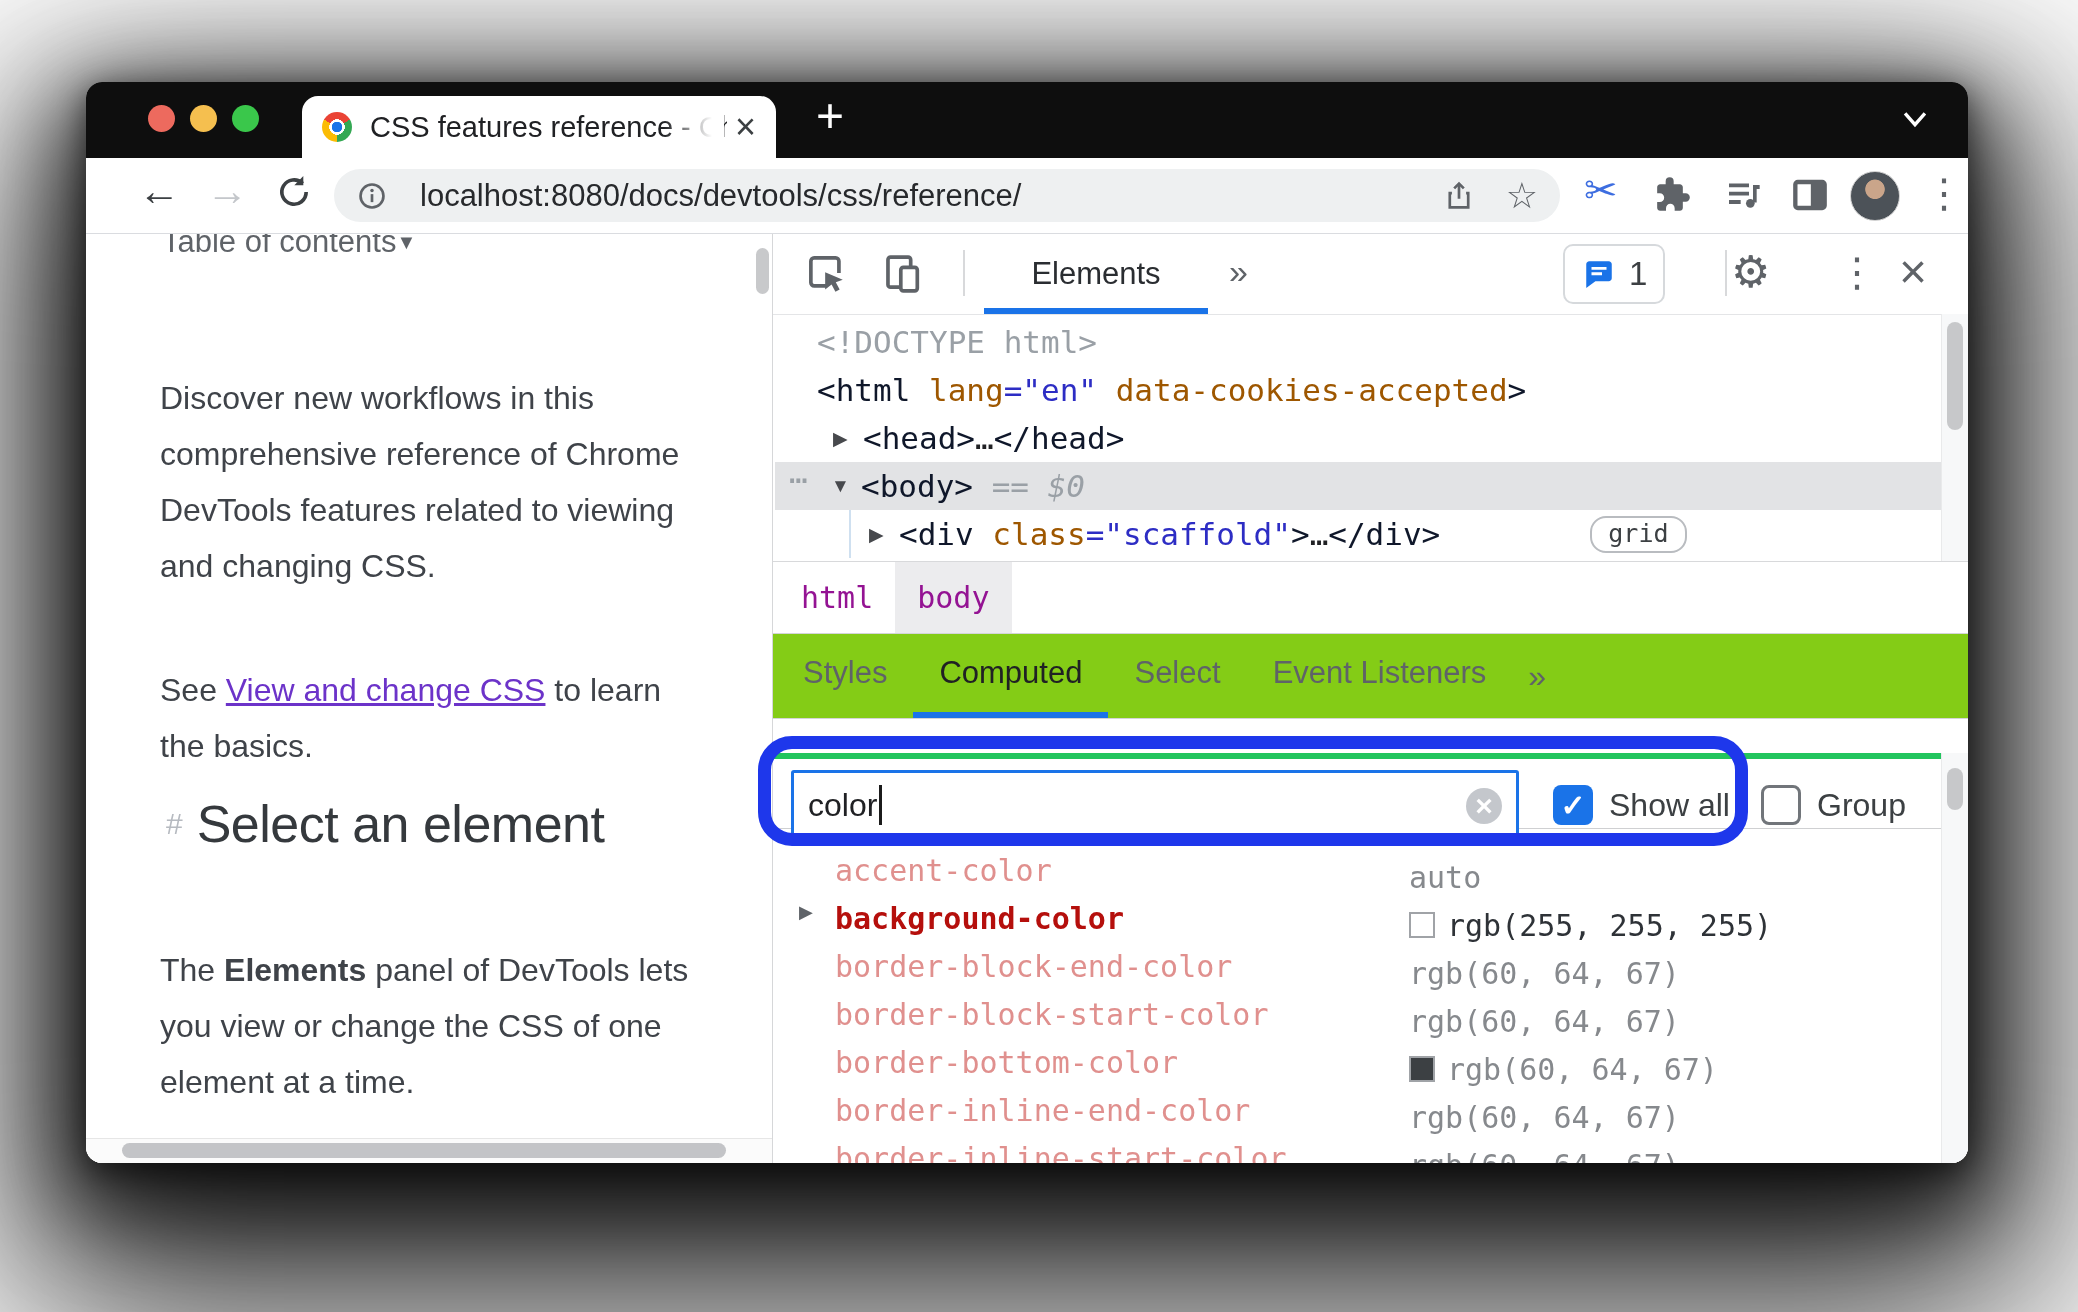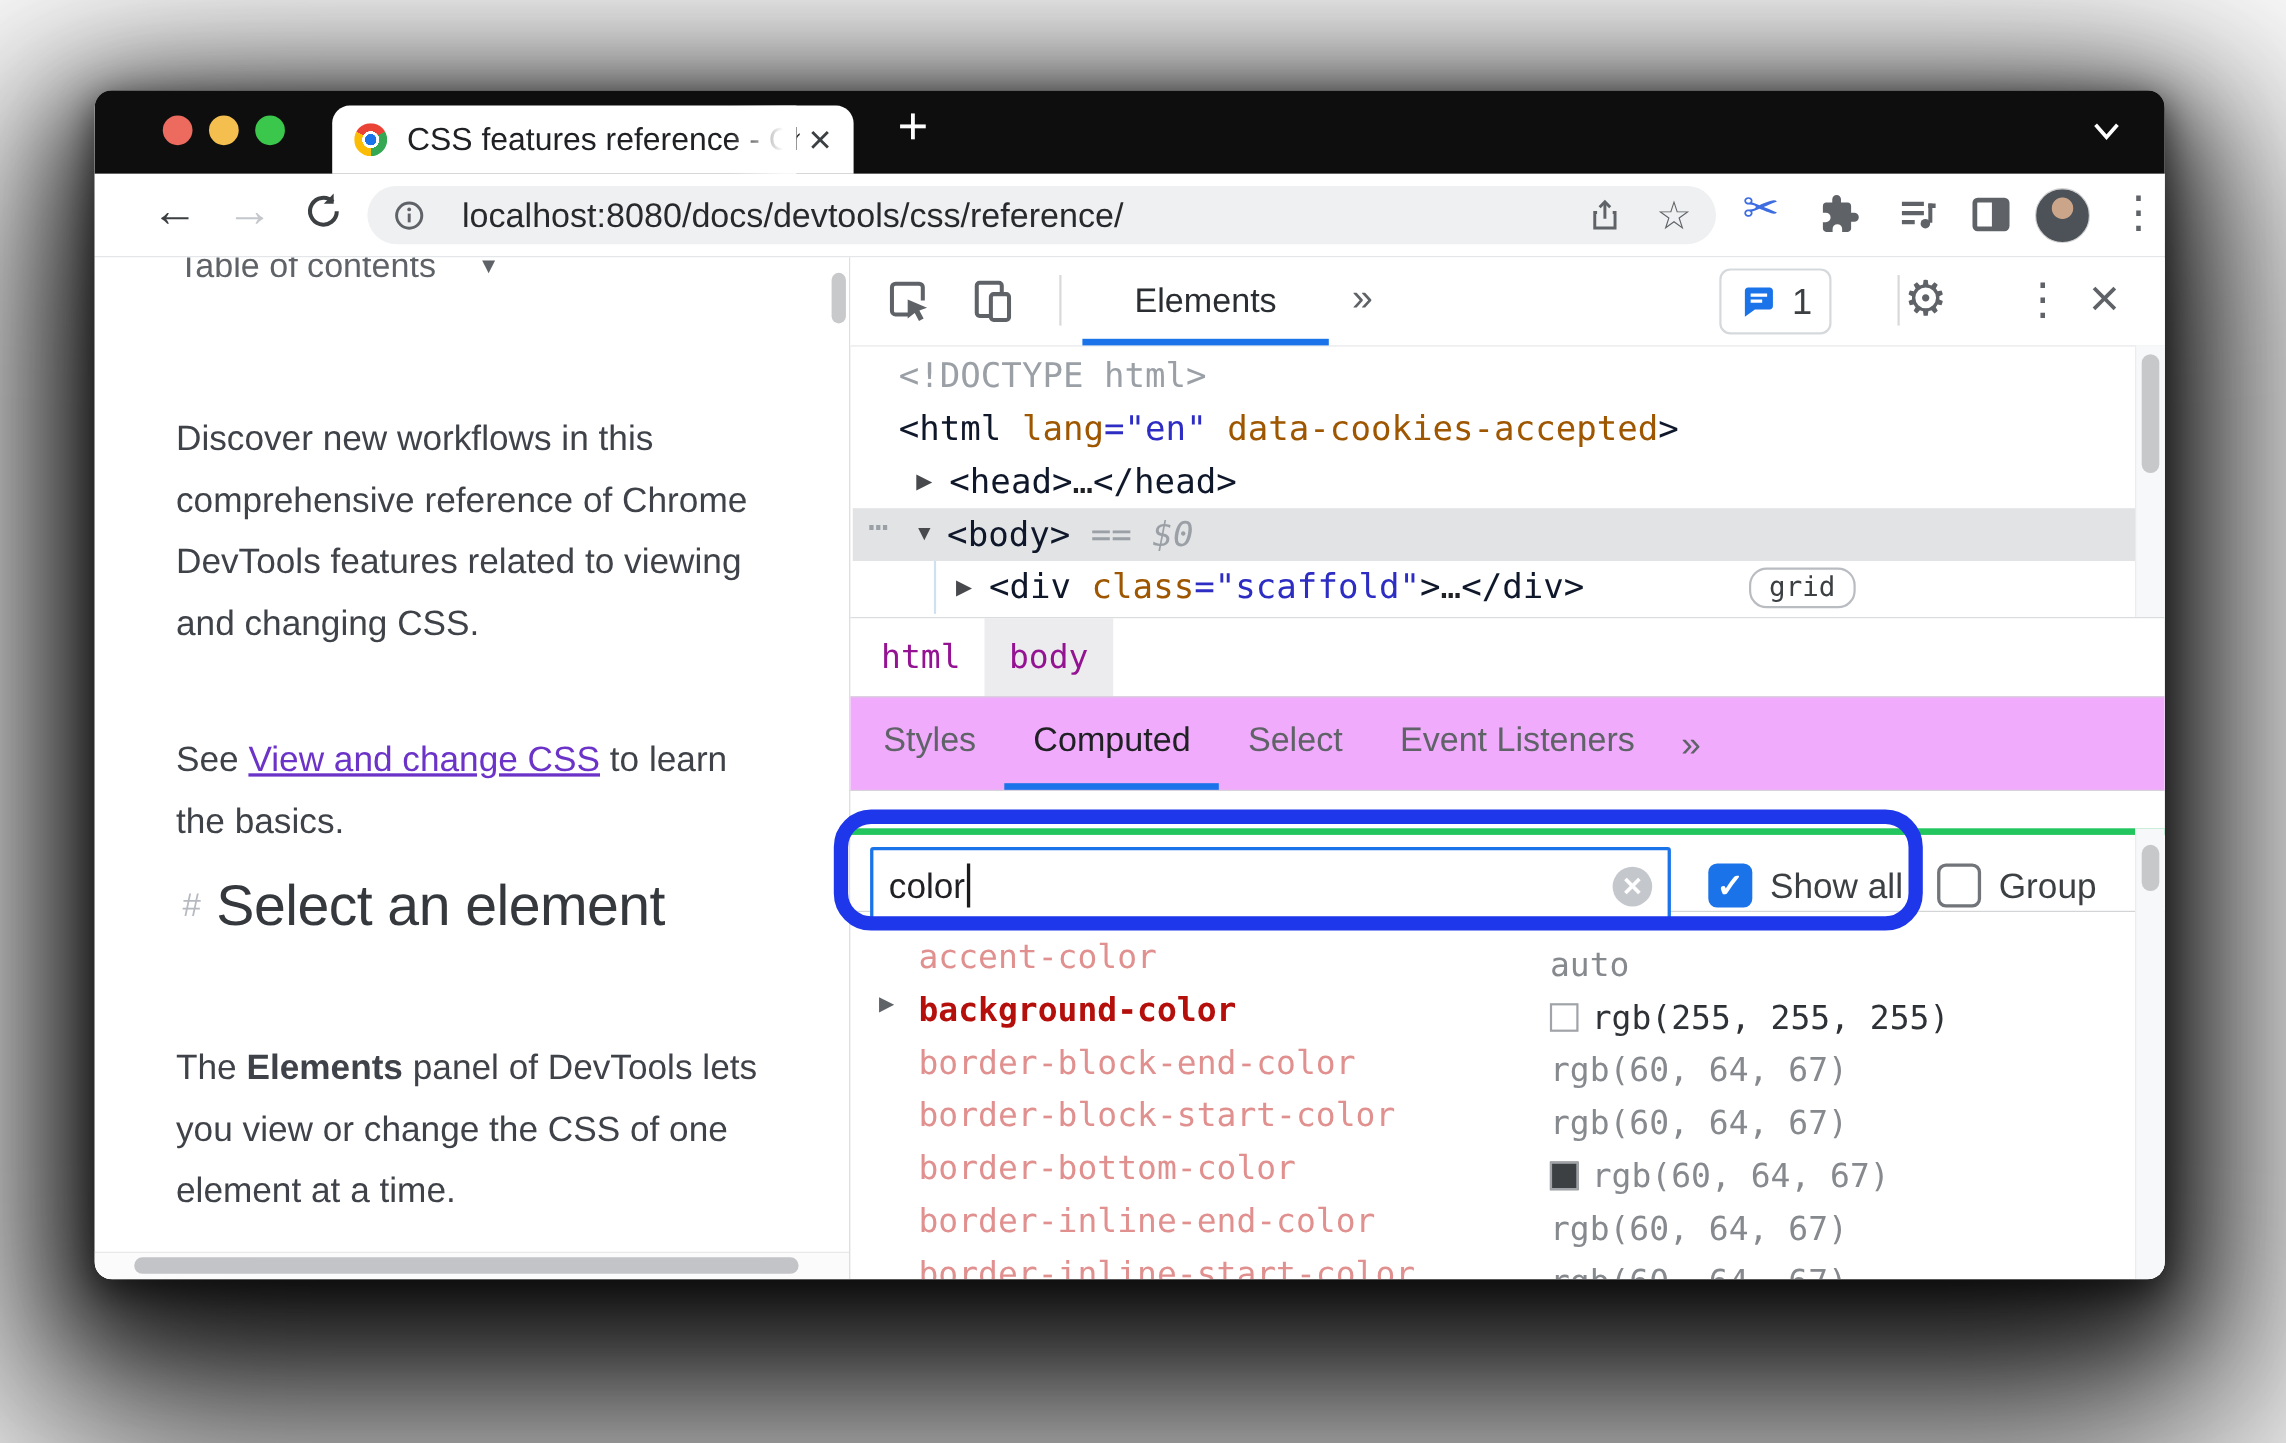--- a/index.html
+++ b/index.html
@@ -42,7 +42,7 @@
   .devtools{position:absolute;left:686px;top:0;width:1195px;height:100%;background:#fff;
             border-left:1px solid #d6d7d9;overflow:hidden}
   
-  .toc{position:absolute;left:76px;top:-10px;display:flex;align-items:center;gap:38px;
+  .toc{position:absolute;left:76px;top:-10px;display:flex;align-items:center;
        font-size:31px;color:#5f6368}
   .toc .tri{font-size:20px;color:#5f6368}
   .para{position:absolute;left:74px;font-size:32px;line-height:56px;color:#3f4349}

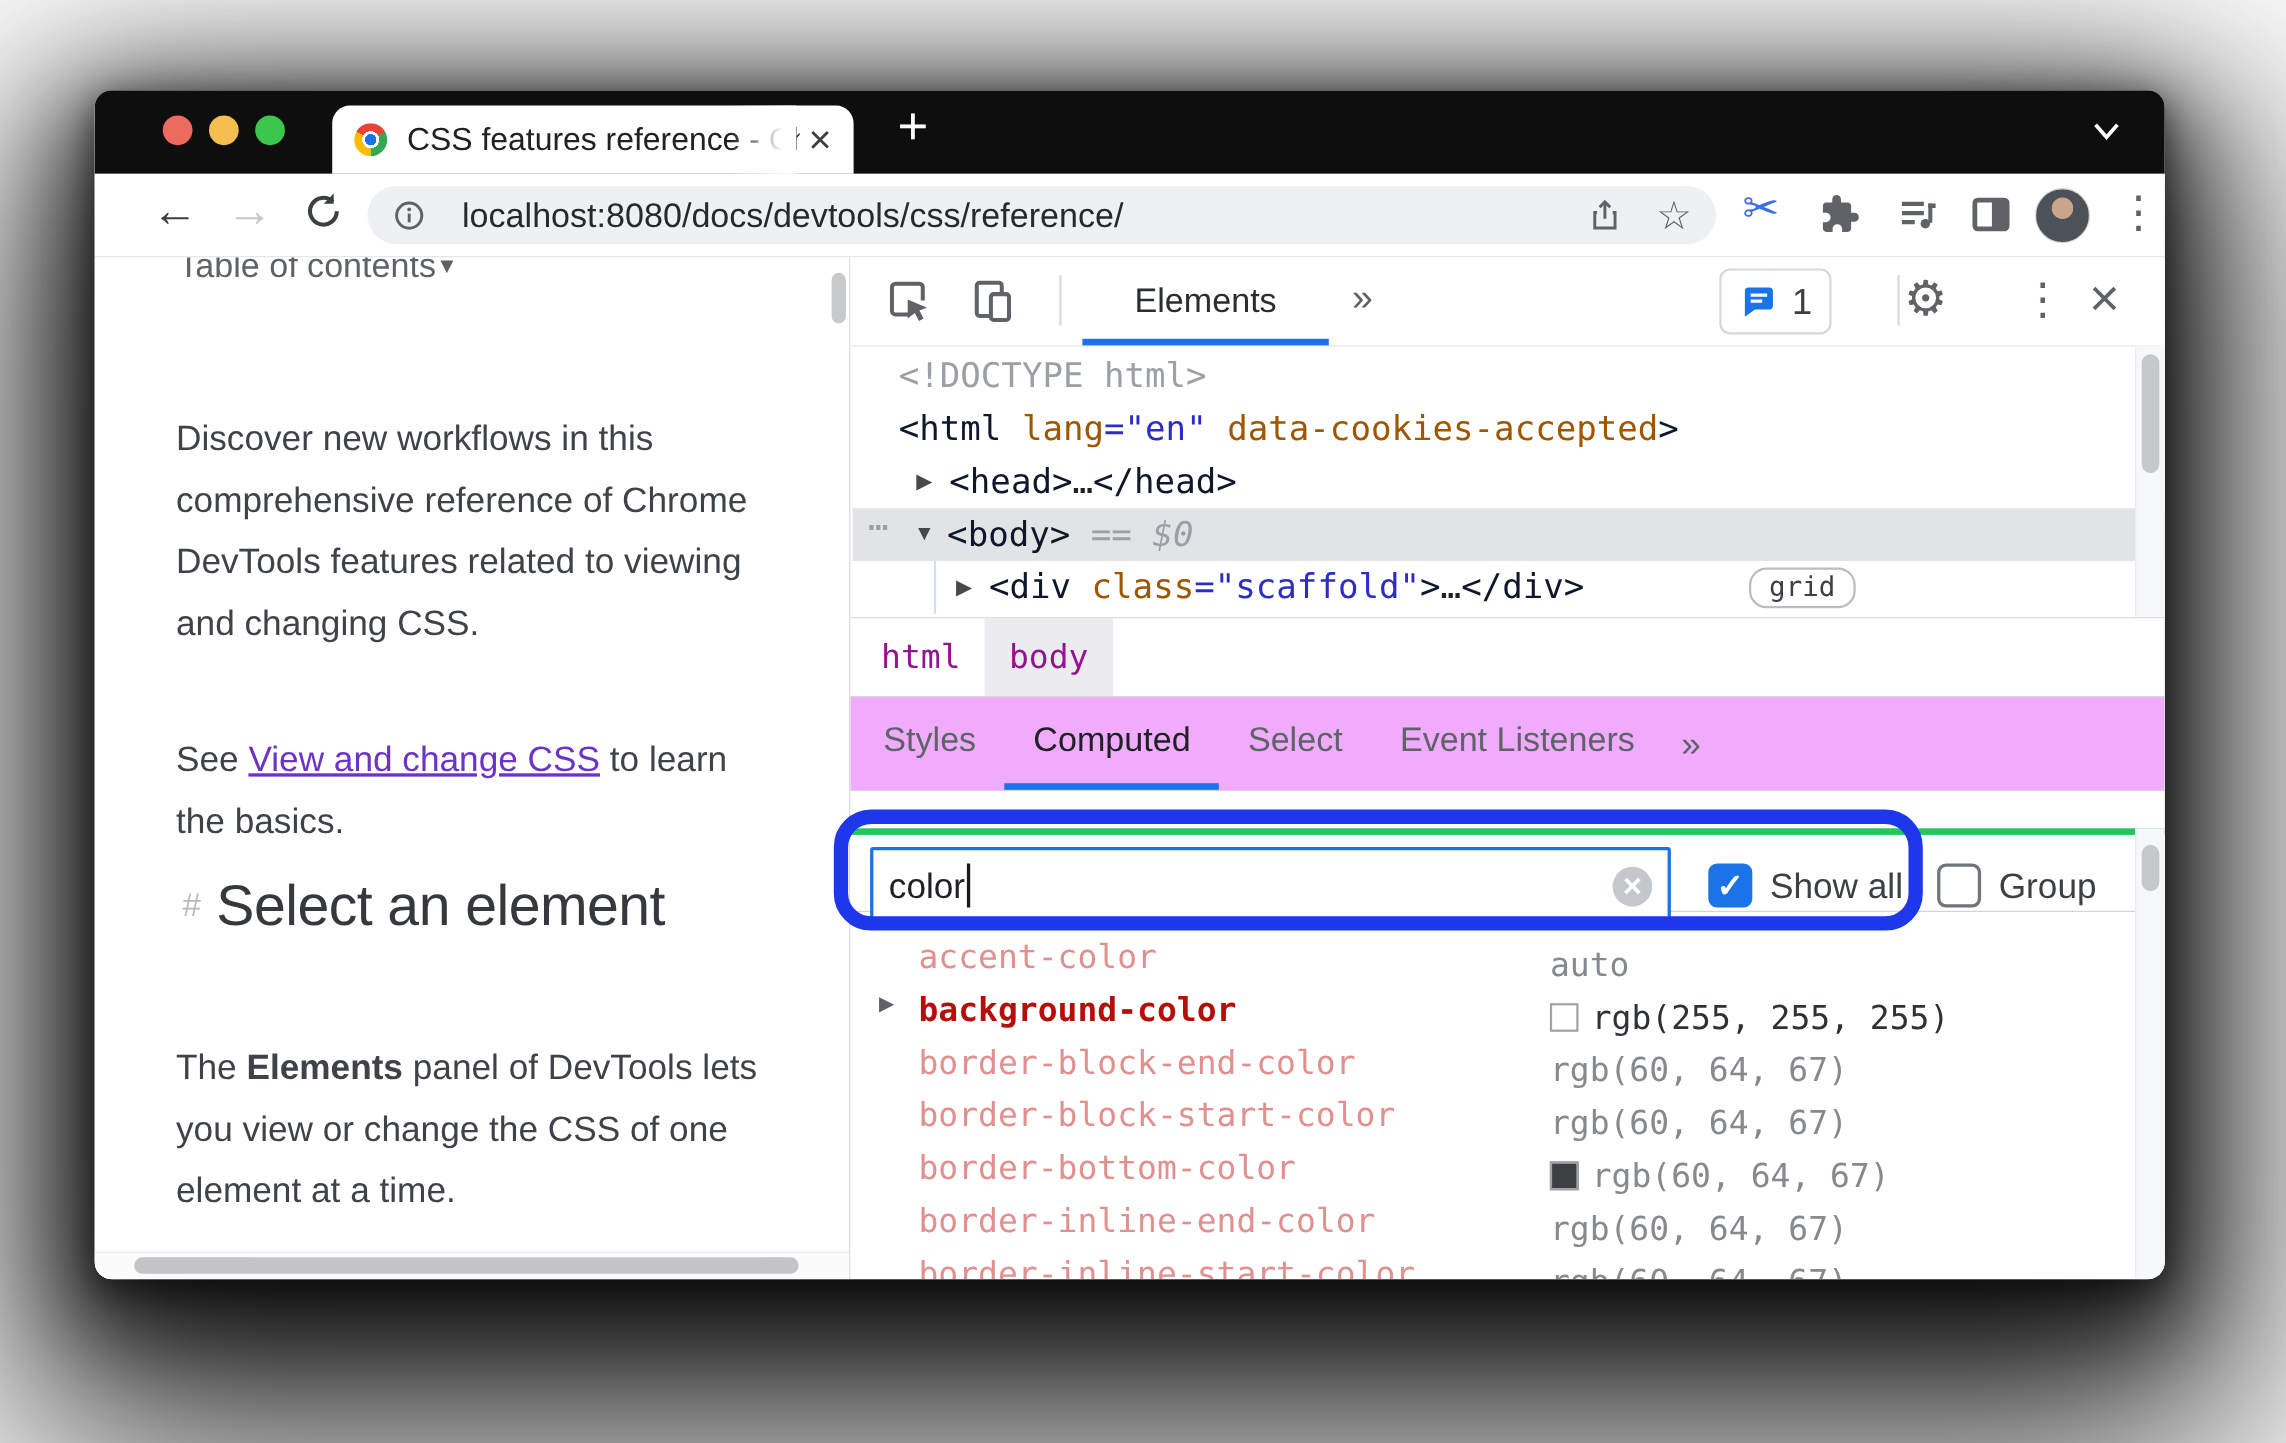--- a/index.html
+++ b/index.html
@@ -86,7 +86,7 @@
   .crumb{display:flex;align-items:center;padding:0 22px}
   .crumb.selected{background:#ececee}
   .crumb:first-child{margin-left:6px}
-  .dt-tabs{position:absolute;left:0;top:399px;width:100%;height:86px;background:#f0abfc;
+  .dt-tabs{position:absolute;left:0;top:399px;width:100%;height:86px;background:#84cc16;
            border-top:1px solid #d4d5d7;border-bottom:1px solid #d4d5d7;display:flex;align-items:stretch;
            box-sizing:border-box;font-size:31px;color:#5f6368}
   .s-tab{display:flex;align-items:center;padding:0 26px;border-bottom:6px solid transparent;box-sizing:border-box}

